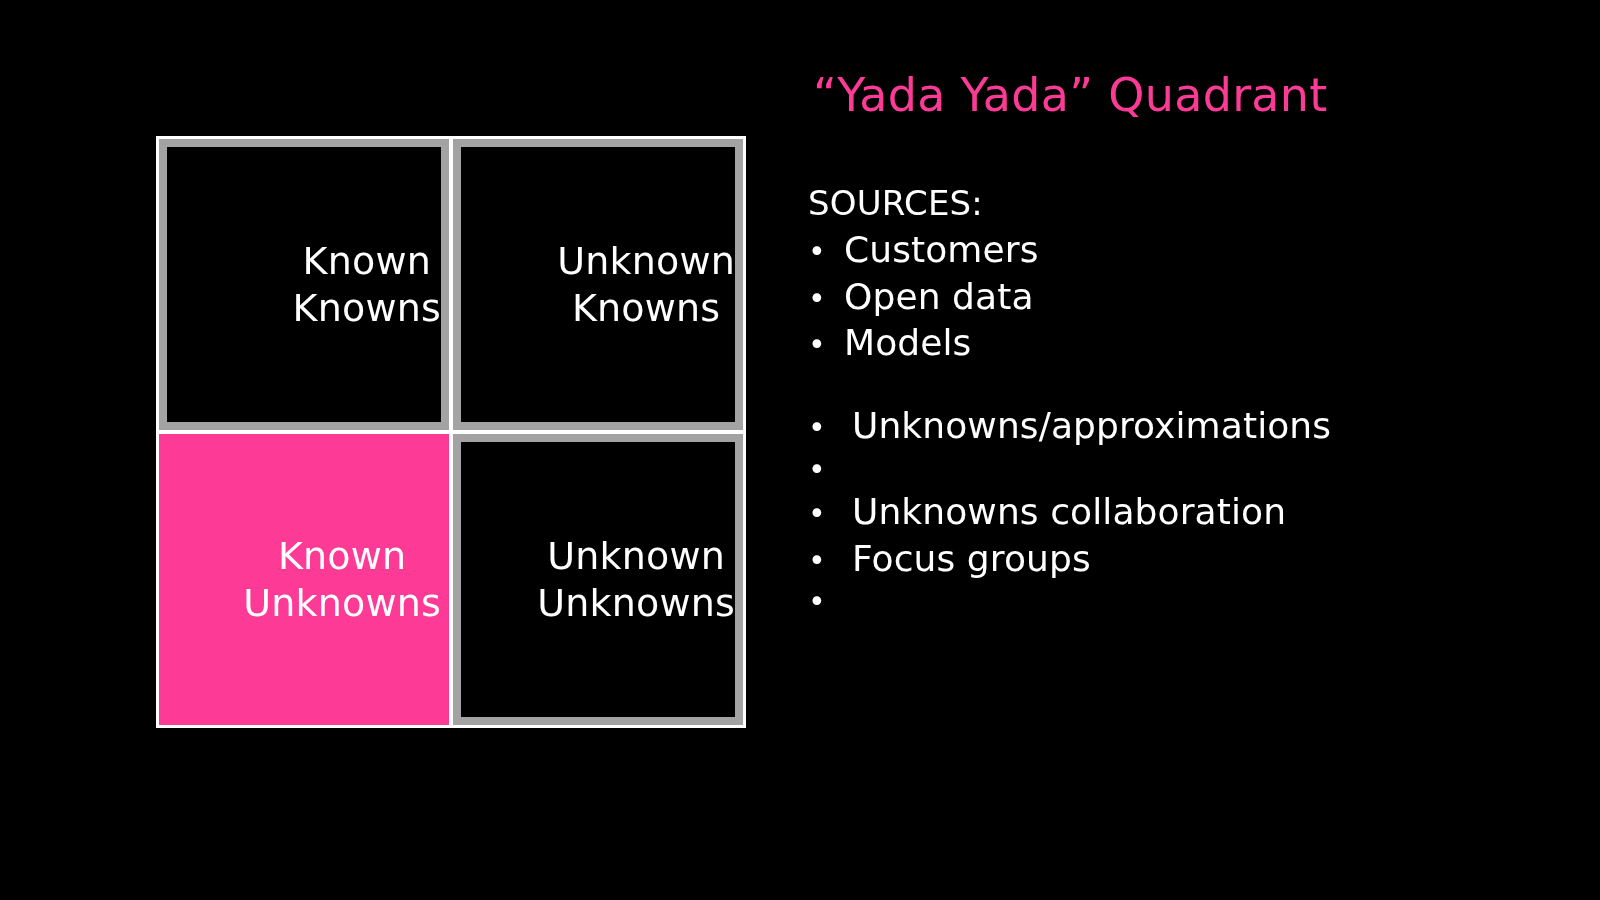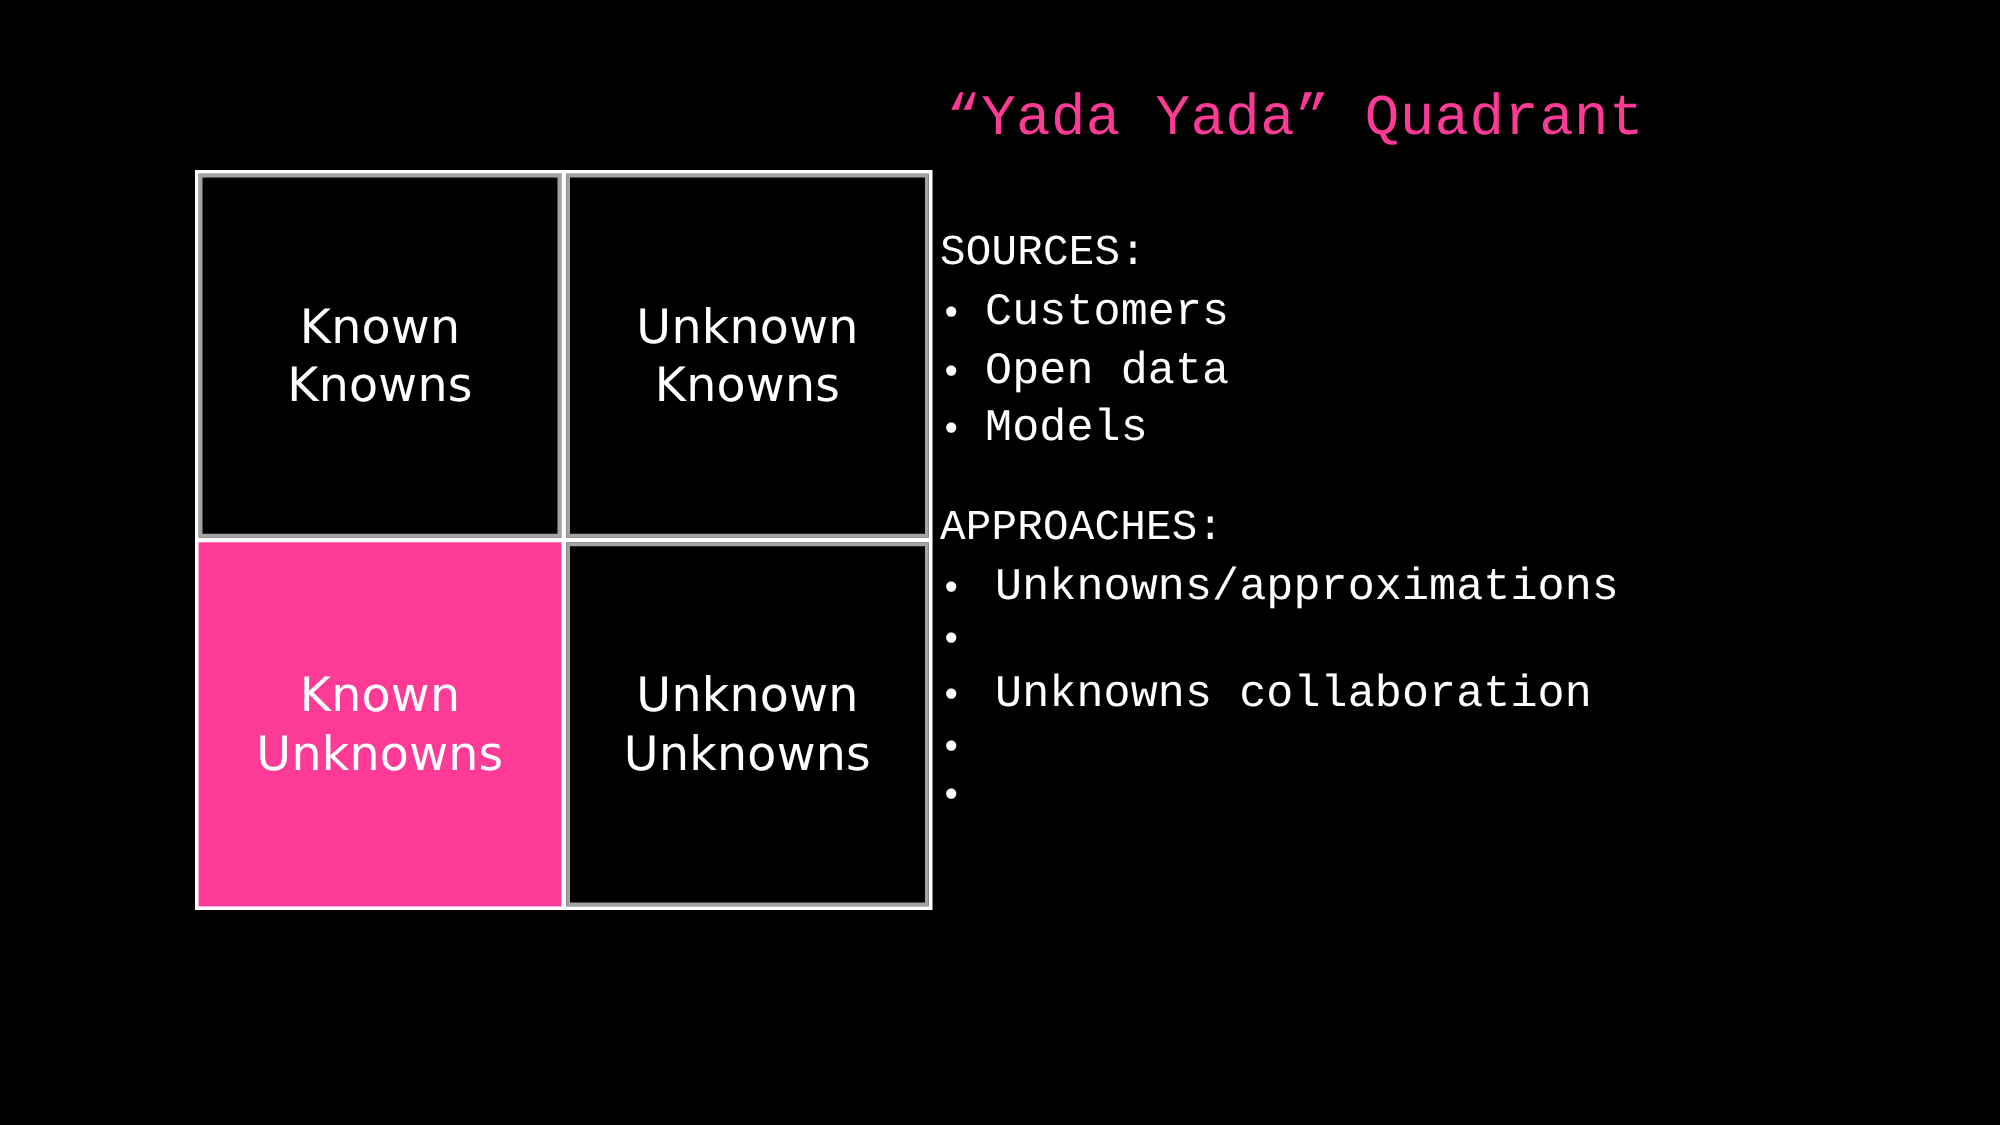--- a/index.html
+++ b/index.html
@@ -65,10 +65,9 @@
   
   .right-panel {
     position: absolute;
-    left: 752px;
+    left: 808px;
     top: 70px;
     width: 740px;
-    font-family: Liberation Mono, monospace;
   }
   .slide-title {
     font-size: 46px;

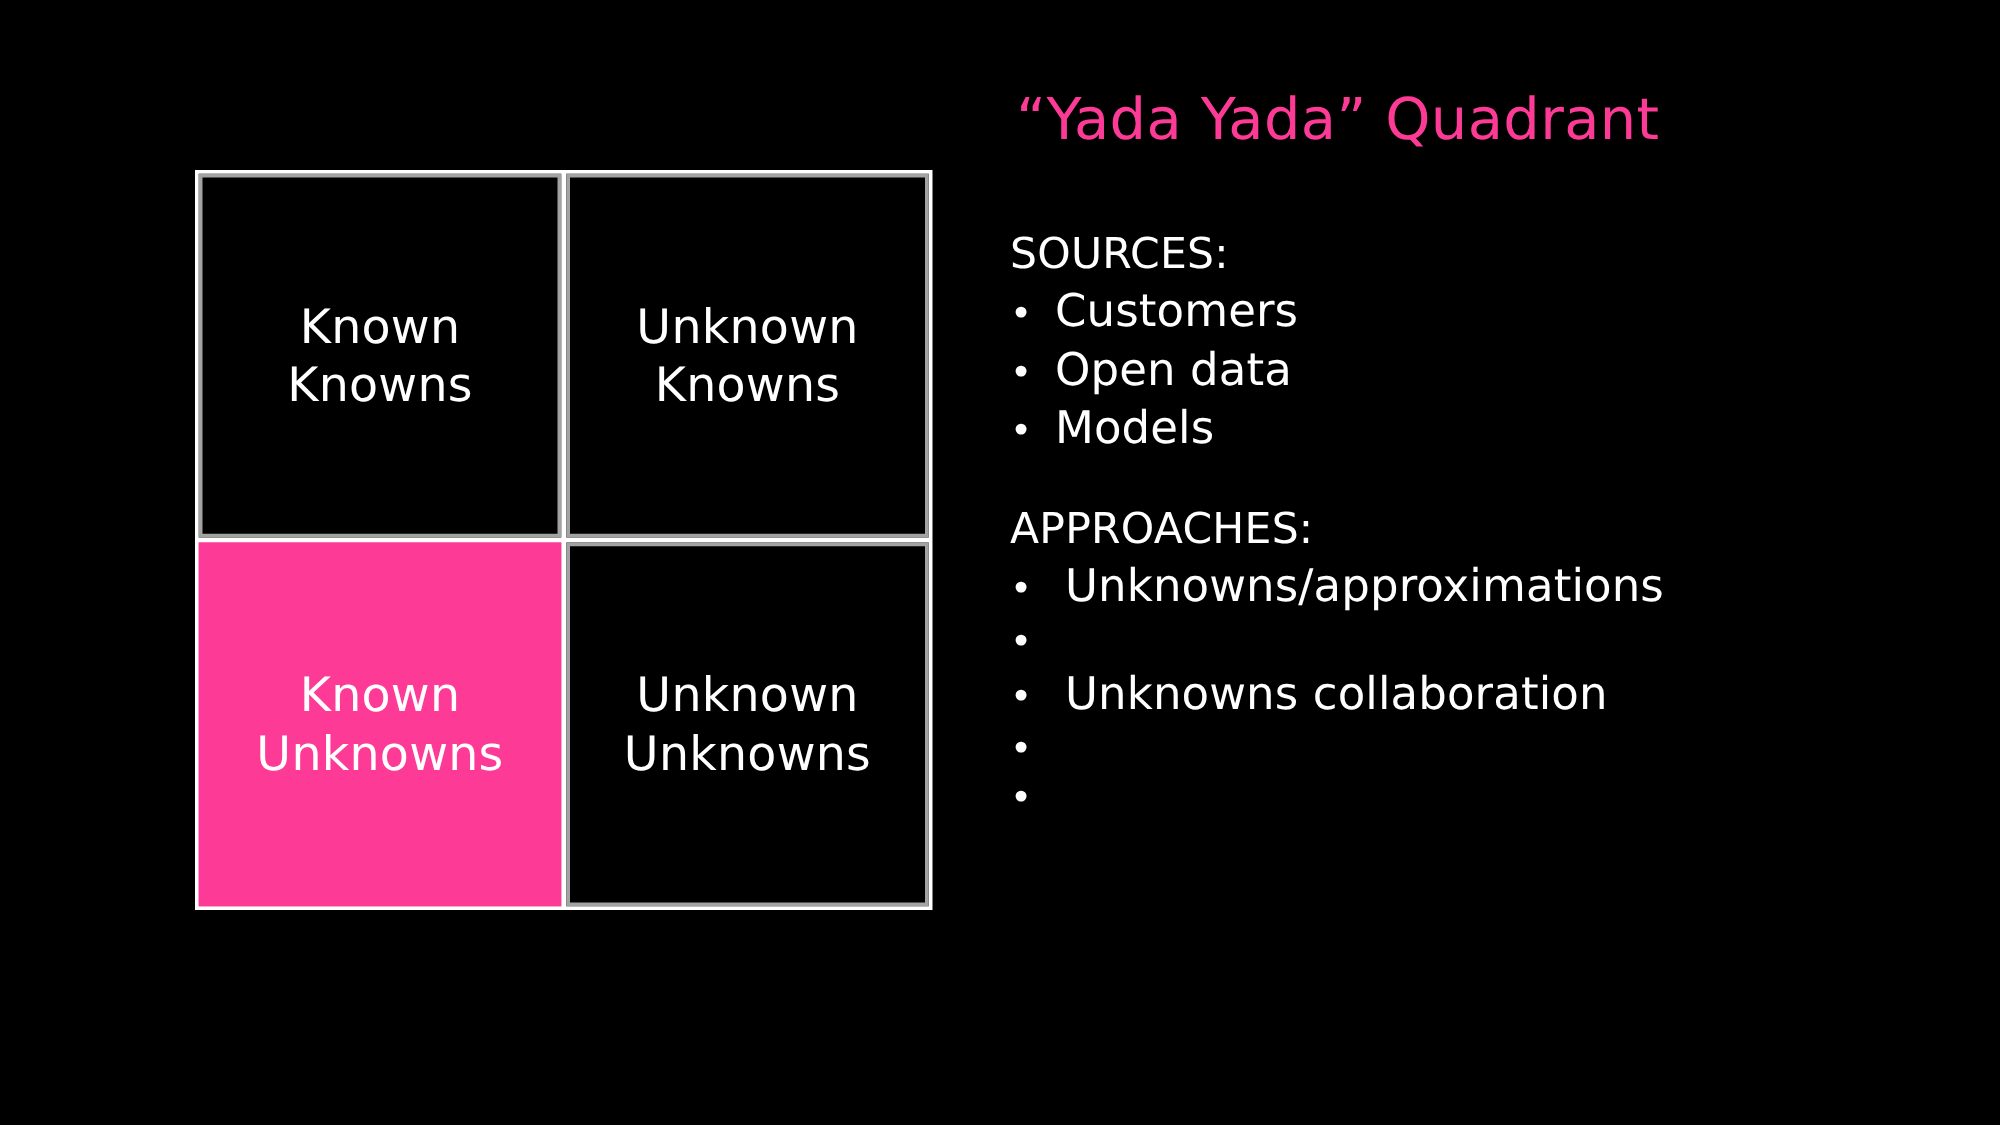--- a/index.html
+++ b/index.html
@@ -42,11 +42,11 @@
   }
   .quad-cell {
     background: #000000;
-    border: 3px solid #a3a3a3;
+    border: 8px solid #a3a3a3;
     box-sizing: border-box;
     display: flex;
     align-items: center;
-    justify-content: center;
+    justify-content: flex-end;
     text-align: center;
   }
   .quad-cell.highlight {

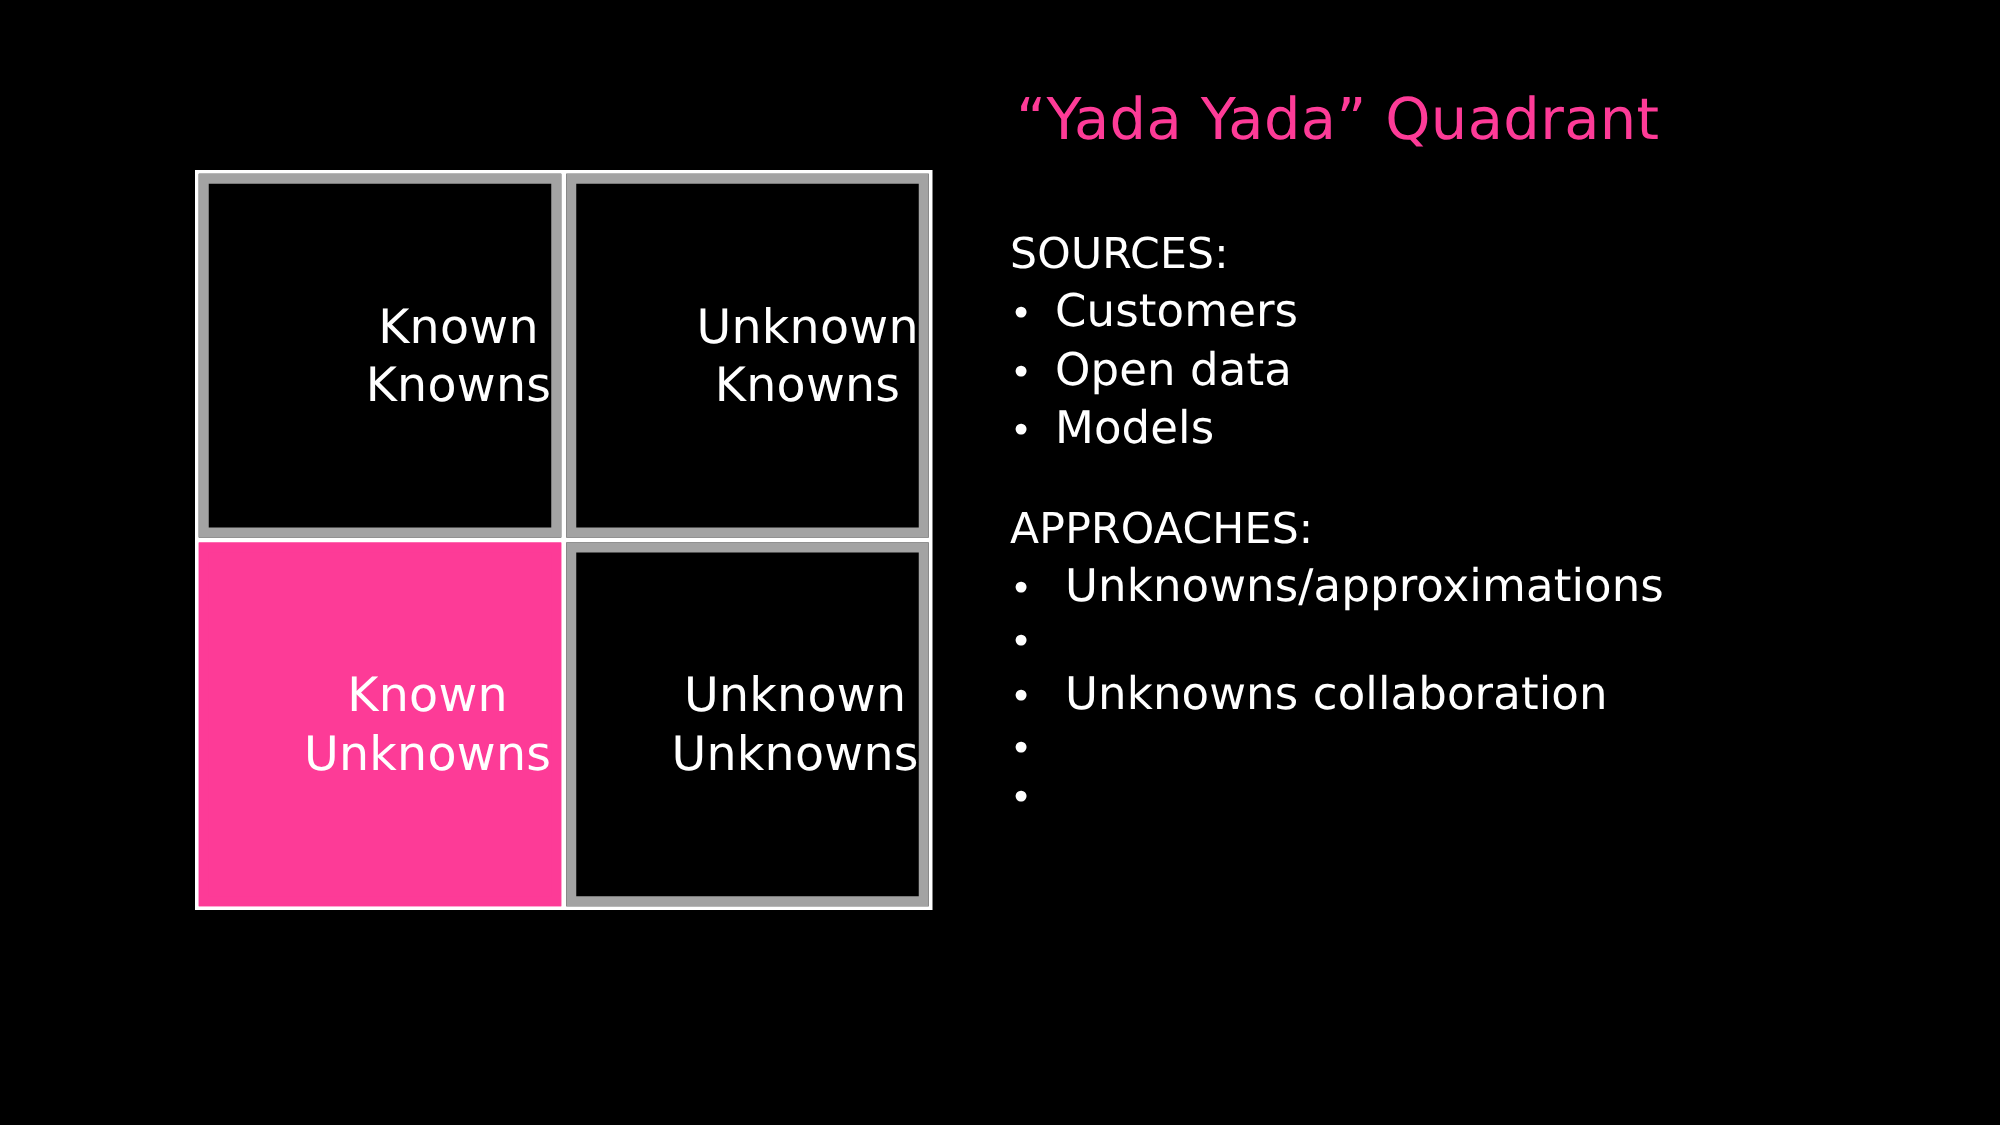--- a/index.html
+++ b/index.html
@@ -172,7 +172,6 @@
       </div>
 
       <div class="block approaches">
-        <div class="block-heading">APPROACHES:</div>
         <ul class="bullet-list">
           <li class="bullet-item">
             <span class="bullet-dot">•</span>

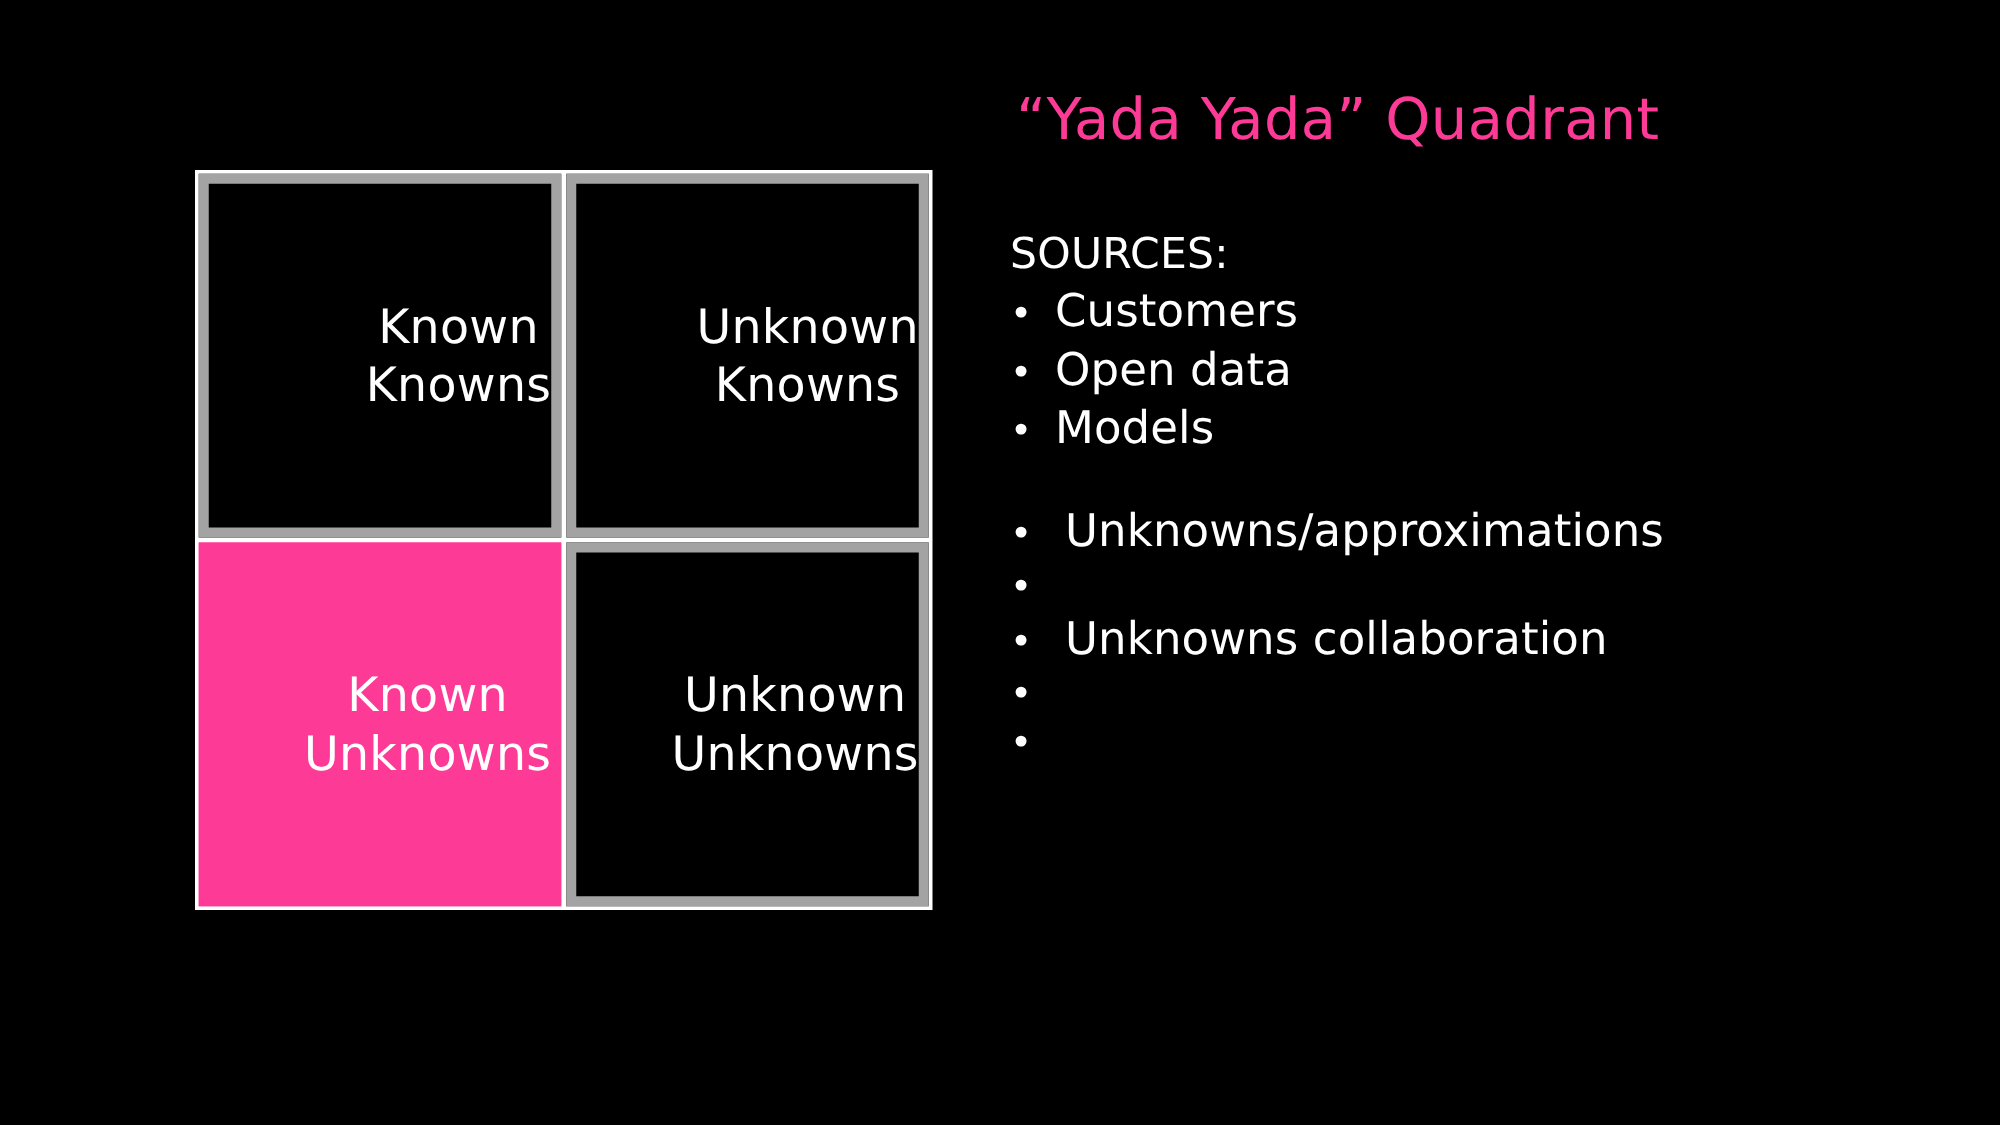--- a/index.html
+++ b/index.html
@@ -186,6 +186,7 @@
           </li>
           <li class="bullet-item">
             <span class="bullet-dot">•</span>
+            <span class="bullet-text">Focus groups</span>
           </li>
           <li class="bullet-item">
             <span class="bullet-dot">•</span>

